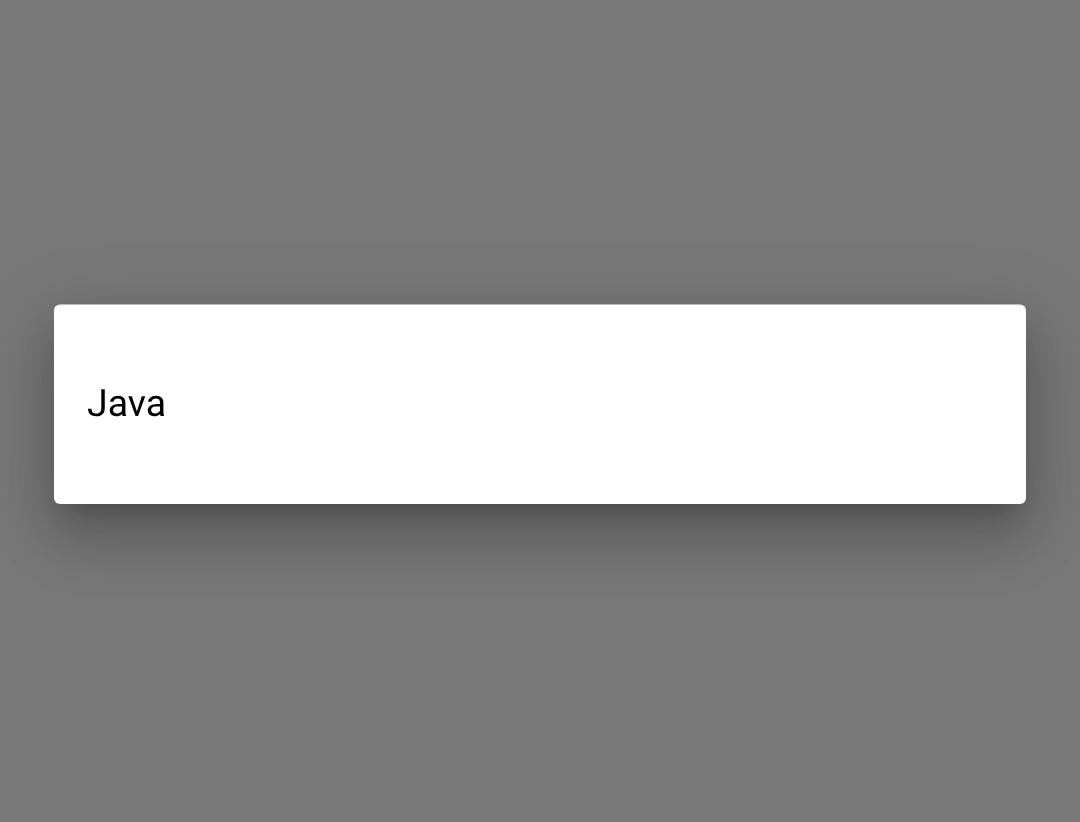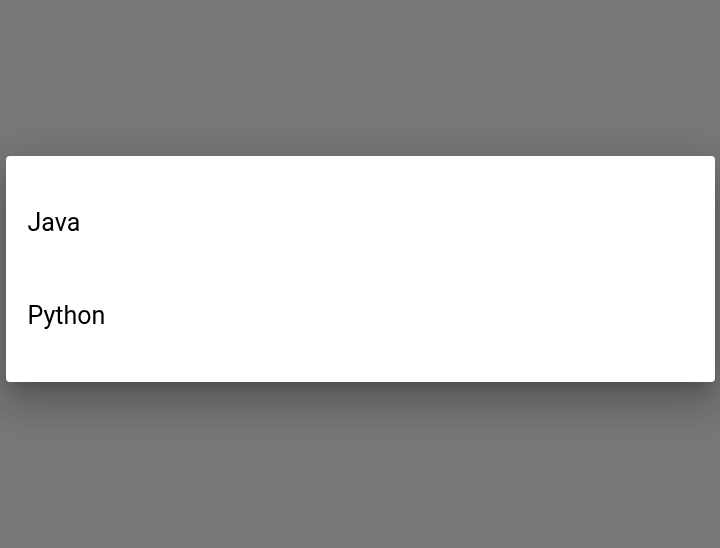--- a/index.html
+++ b/index.html
@@ -18,7 +18,7 @@
       overflow: hidden;
     }
     .dialog {
-      width: 709px;
+      width: 648px;
       background: #ffffff;
       border-radius: 4px;
       box-shadow: 0 11px 15px -7px rgba(0,0,0,0.2),

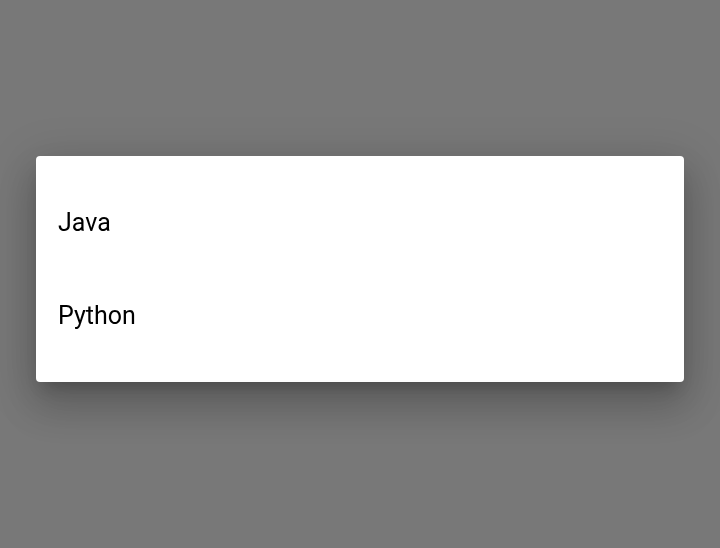--- a/index.html
+++ b/index.html
@@ -43,9 +43,6 @@
   <div class="list-item">
     <span>Java</span>
   </div>
-  <div class="list-item">
-    <span>Python</span>
-  </div>
 </div>
 
 </body></html>

